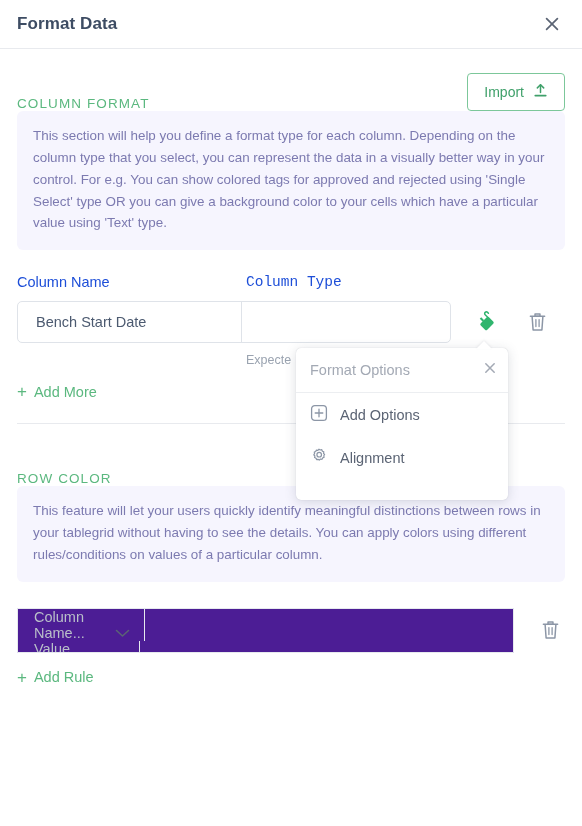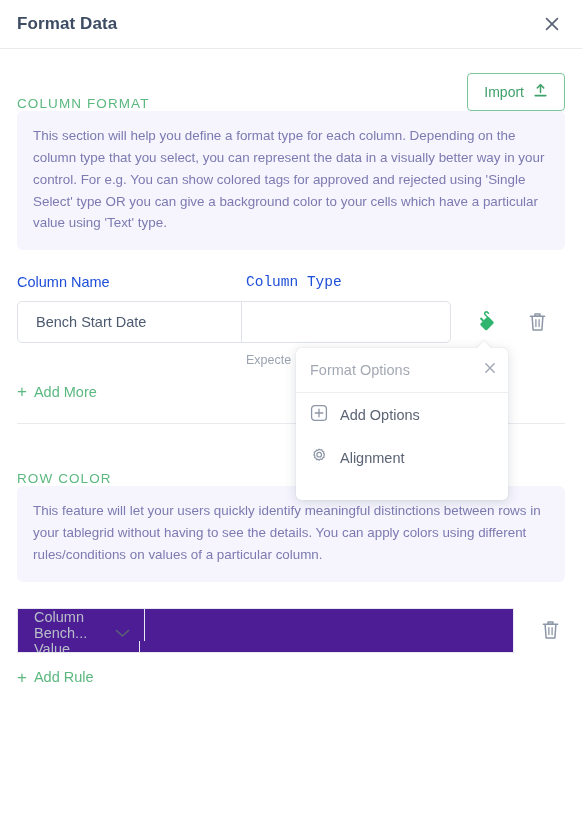--- a/index.html
+++ b/index.html
@@ -321,7 +321,7 @@
       <div class="rule-group">
         <div class="rule-cell rc-column">Column</div>
         <div class="rule-cell rc-oper">
-          <span>Bench...</span>
+          <span>Name...</span>
           <span>
             <svg width="15" height="9" viewBox="0 0 15 9" aria-hidden="true">
               <path d="M1.5 1.5 L7.5 7 L13.5 1.5" fill="none" stroke="#5b6474" stroke-width="1.5" stroke-linecap="round" stroke-linejoin="round"></path>

